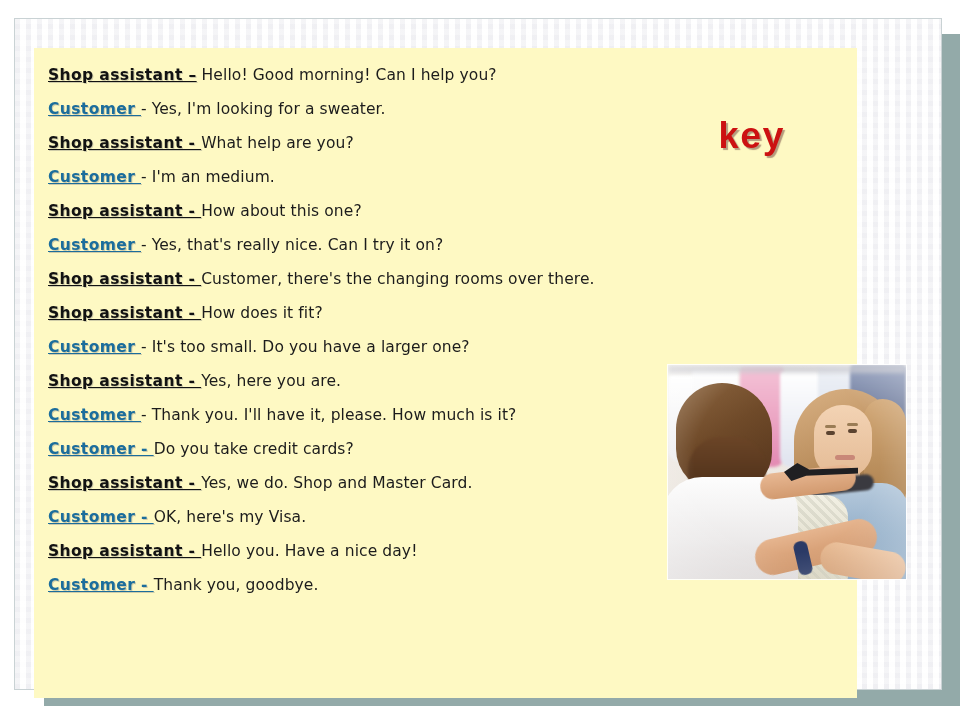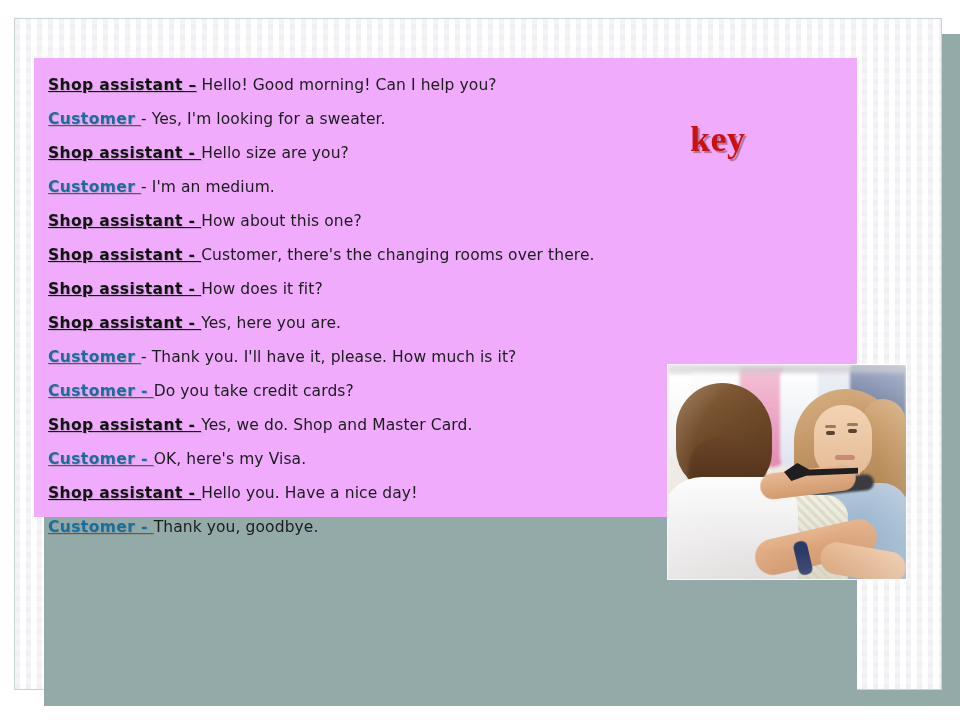--- a/index.html
+++ b/index.html
@@ -62,10 +62,10 @@
   #panel {
     position: absolute;
     left: 34px;
-    top: 58px;
+    top: 48px;
     width: 823px;
-    height: 459px;
-    background: #f0abfc;
+    height: 650px;
+    background: #fef9c3;
   }
 
   

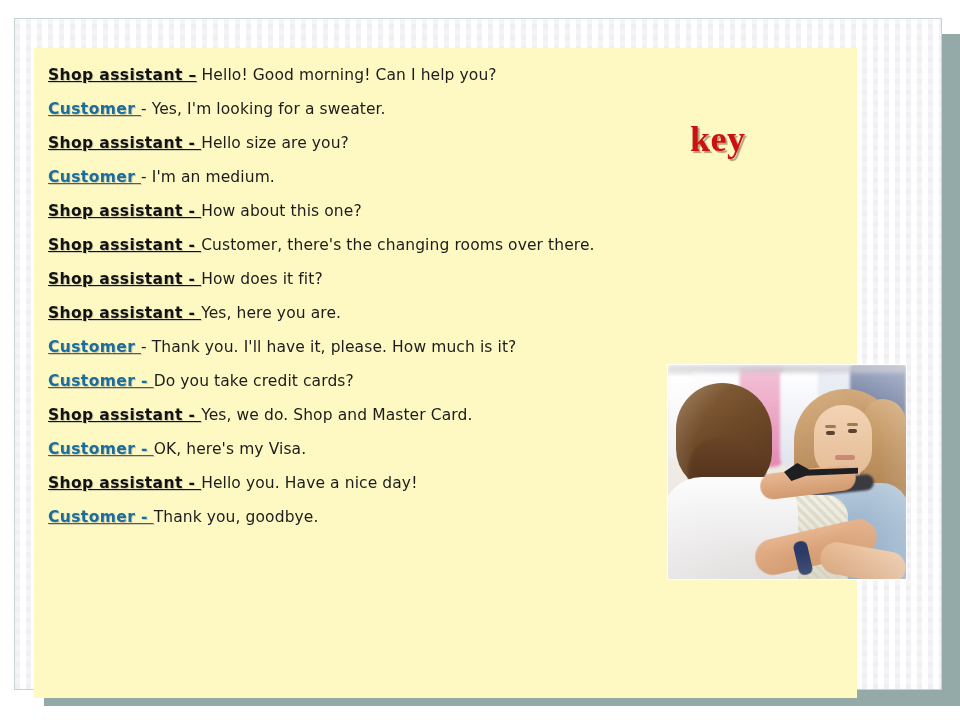--- a/index.html
+++ b/index.html
@@ -268,7 +268,7 @@
     <div id="dialogue">
         <div class="line"><span class="speaker assistant">Shop assistant –</span> <span class="utterance">Hello! Good morning! Can I help you?</span></div>
         <div class="line"><span class="speaker customer">Customer </span> <span class="utterance">- Yes, I'm looking for a sweater.</span></div>
-        <div class="line"><span class="speaker assistant">Shop assistant - </span> <span class="utterance">Hello size are you?</span></div>
+        <div class="line"><span class="speaker assistant">Shop assistant - </span> <span class="utterance">What help are you?</span></div>
         <div class="line"><span class="speaker customer">Customer </span> <span class="utterance">-  I'm an medium.</span></div>
         <div class="line"><span class="speaker assistant">Shop assistant - </span> <span class="utterance">How about this one?</span></div>
         <div class="line"><span class="speaker assistant">Shop assistant - </span> <span class="utterance">Customer, there's the changing rooms over there.</span></div>

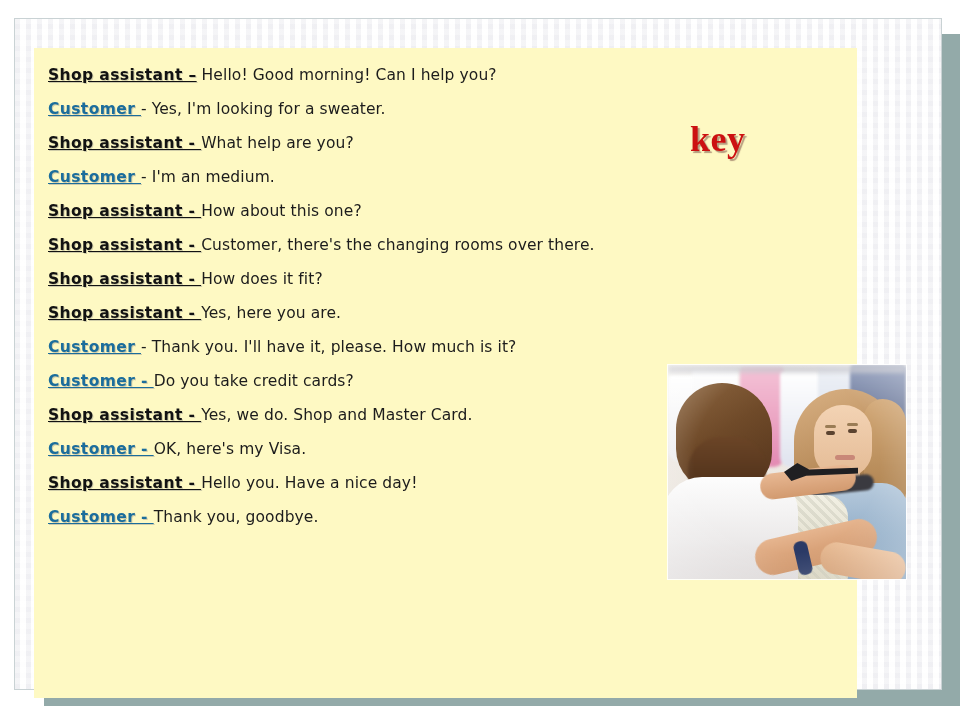--- a/index.html
+++ b/index.html
@@ -99,14 +99,14 @@
   
   #key-heading {
     position: absolute;
-    left: 690px;
+    left: 718px;
     top: 118px;
     font-size: 36px;
     font-weight: bold;
     color: #cc1111;
     text-shadow: 2px 2px 1px rgba(90,40,40,0.45);
     letter-spacing: 0.5px;
-    font-family: Liberation Serif, serif;
+    font-family: Liberation Mono, monospace;
   }
 
   

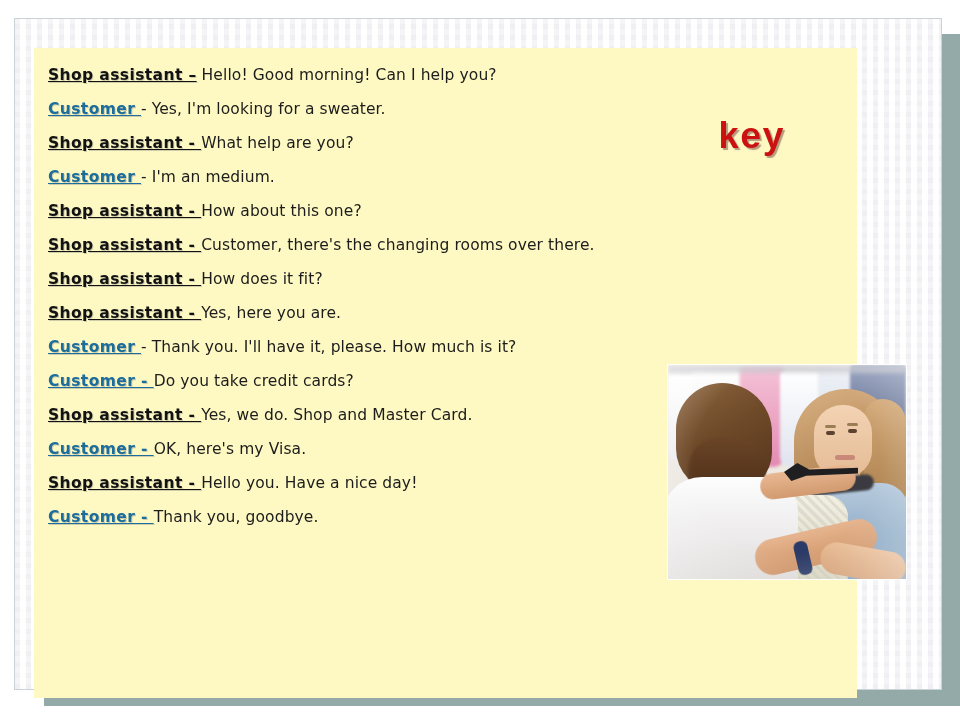--- a/index.html
+++ b/index.html
@@ -271,6 +271,7 @@
         <div class="line"><span class="speaker assistant">Shop assistant - </span> <span class="utterance">What help are you?</span></div>
         <div class="line"><span class="speaker customer">Customer </span> <span class="utterance">-  I'm an medium.</span></div>
         <div class="line"><span class="speaker assistant">Shop assistant - </span> <span class="utterance">How about this one?</span></div>
+        <div class="line"><span class="speaker customer">Customer </span> <span class="utterance">- Yes, that's really nice. Can I try it on?</span></div>
         <div class="line"><span class="speaker assistant">Shop assistant - </span> <span class="utterance">Customer, there's the changing rooms over there.</span></div>
         <div class="line"><span class="speaker assistant">Shop assistant - </span> <span class="utterance">How does it fit?</span></div>
         <div class="line"><span class="speaker assistant">Shop assistant - </span> <span class="utterance">Yes, here you are.</span></div>

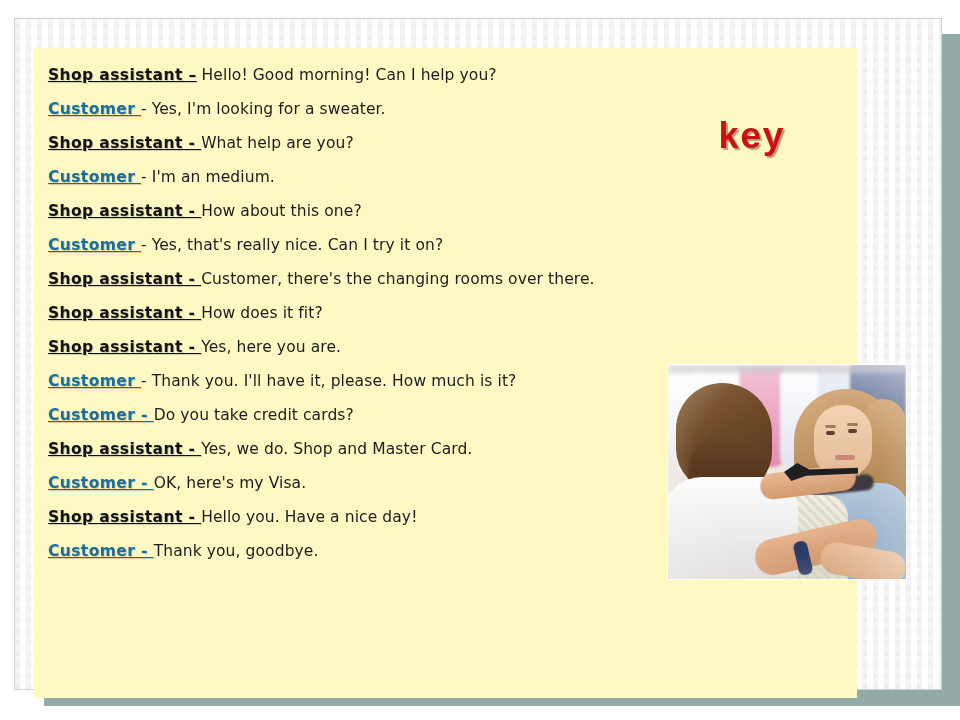--- a/index.html
+++ b/index.html
@@ -274,6 +274,7 @@
         <div class="line"><span class="speaker customer">Customer </span> <span class="utterance">- Yes, that's really nice. Can I try it on?</span></div>
         <div class="line"><span class="speaker assistant">Shop assistant - </span> <span class="utterance">Customer, there's the changing rooms over there.</span></div>
         <div class="line"><span class="speaker assistant">Shop assistant - </span> <span class="utterance">How does it fit?</span></div>
+        <div class="line"><span class="speaker customer">Customer </span> <span class="utterance">-  It's too small. Do you have a larger one?</span></div>
         <div class="line"><span class="speaker assistant">Shop assistant - </span> <span class="utterance">Yes, here you are.</span></div>
         <div class="line"><span class="speaker customer">Customer </span> <span class="utterance">-  Thank you. I'll have it, please.  How much is it?</span></div>
         <div class="line"><span class="speaker customer">Customer - </span> <span class="utterance">Do you take credit cards?</span></div>

